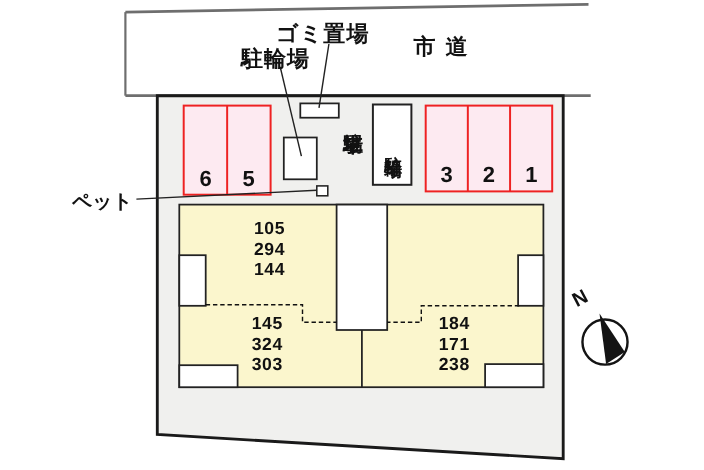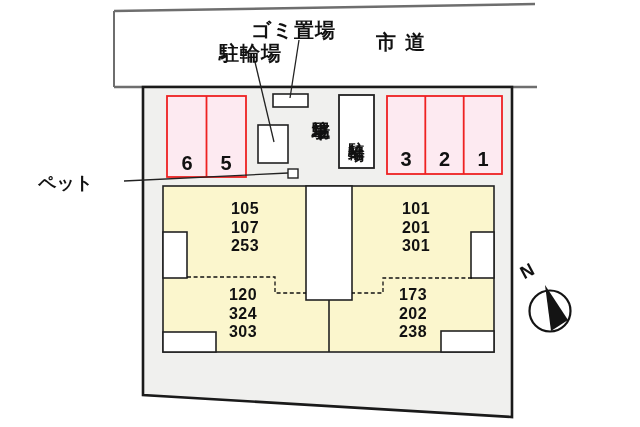--- a/index.html
+++ b/index.html
@@ -17,7 +17,7 @@
   #label-shido{left:376px;top:29px;letter-spacing:9px;}
   #label-gomi{left:251px;top:17px;}
   #label-churinjo-top{left:219px;top:40px;}
-  #label-pet{left:38px;top:174px;width:110px;text-align:left;font-size:18px;line-height:19px;letter-spacing:0;}
+  #label-pet{left:38px;top:174px;width:110px;text-align:center;font-size:18px;line-height:19px;letter-spacing:0;}
   #label-chushajo{left:311px;top:106px;font-size:18px;line-height:20px;letter-spacing:1px;}
   #label-churinjo-box{left:339px;top:95px;width:35px;height:73px;display:flex;align-items:center;justify-content:center;font-size:16px;letter-spacing:2px;line-height:16px;}
   #unit-105{left:215px;top:200px;}

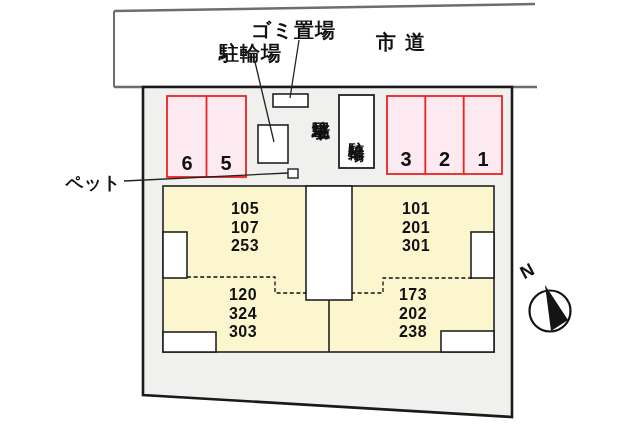--- a/index.html
+++ b/index.html
@@ -85,7 +85,6 @@
   <div class="txt vtext" id="label-churinjo-box">駐輪場</div>
 
   <div class="txt units" id="unit-105"><span>105</span><br><span>107</span><br><span>253</span></div>
-  <div class="txt units" id="unit-101"><span>101</span><br><span>201</span><br><span>301</span></div>
   <div class="txt units" id="unit-103"><span>120</span><br><span>324</span><br><span>303</span></div>
   <div class="txt units" id="unit-102"><span>173</span><br><span>202</span><br><span>238</span></div>
 

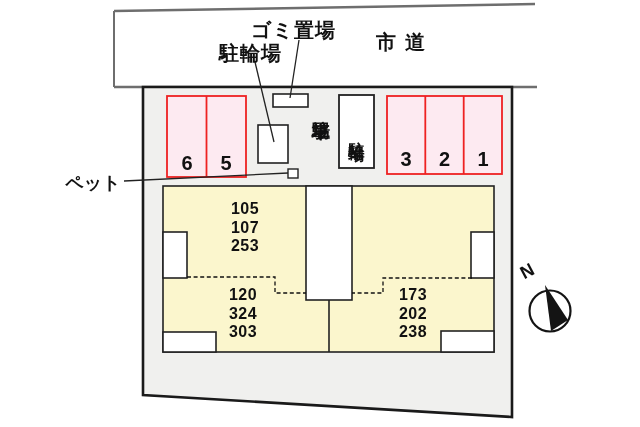--- a/index.html
+++ b/index.html
@@ -84,7 +84,7 @@
   <div class="txt vtext" id="label-chushajo">駐車場</div>
   <div class="txt vtext" id="label-churinjo-box">駐輪場</div>
 
-  <div class="txt units" id="unit-105"><span>105</span><br><span>107</span><br><span>253</span></div>
+  <div class="txt units" id="unit-105"><span>105</span><br><span>294</span><br><span>253</span></div>
   <div class="txt units" id="unit-103"><span>120</span><br><span>324</span><br><span>303</span></div>
   <div class="txt units" id="unit-102"><span>173</span><br><span>202</span><br><span>238</span></div>
 

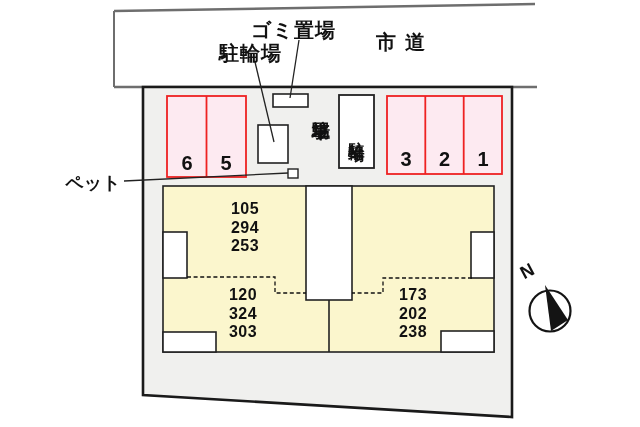--- a/index.html
+++ b/index.html
@@ -84,7 +84,7 @@
   <div class="txt vtext" id="label-chushajo">駐車場</div>
   <div class="txt vtext" id="label-churinjo-box">駐輪場</div>
 
-  <div class="txt units" id="unit-105"><span>105</span><br><span>294</span><br><span>253</span></div>
+  <div class="txt units" id="unit-105"><span>105</span><br><span>294</span><br><span>144</span></div>
   <div class="txt units" id="unit-103"><span>120</span><br><span>324</span><br><span>303</span></div>
   <div class="txt units" id="unit-102"><span>173</span><br><span>202</span><br><span>238</span></div>
 

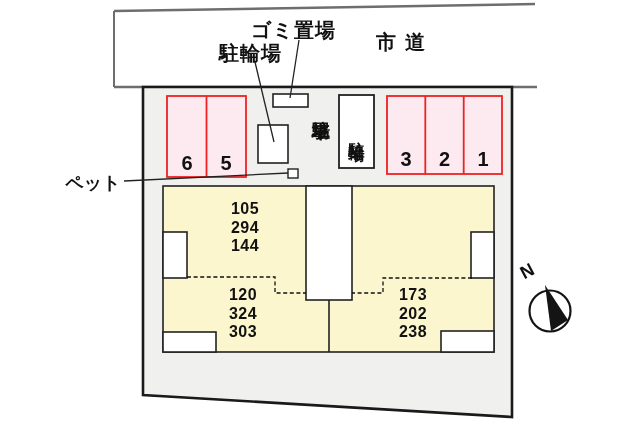--- a/index.html
+++ b/index.html
@@ -85,7 +85,7 @@
   <div class="txt vtext" id="label-churinjo-box">駐輪場</div>
 
   <div class="txt units" id="unit-105"><span>105</span><br><span>294</span><br><span>144</span></div>
-  <div class="txt units" id="unit-103"><span>120</span><br><span>324</span><br><span>303</span></div>
+  <div class="txt units" id="unit-103"><span>145</span><br><span>324</span><br><span>303</span></div>
   <div class="txt units" id="unit-102"><span>173</span><br><span>202</span><br><span>238</span></div>
 
   <div class="txt pnum" id="pnum-6">6</div>

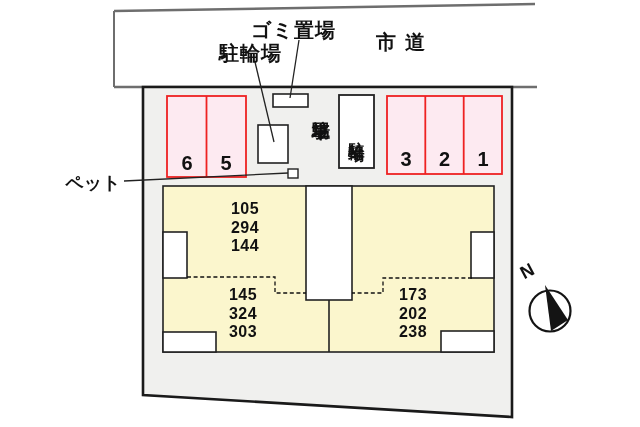--- a/index.html
+++ b/index.html
@@ -86,7 +86,7 @@
 
   <div class="txt units" id="unit-105"><span>105</span><br><span>294</span><br><span>144</span></div>
   <div class="txt units" id="unit-103"><span>145</span><br><span>324</span><br><span>303</span></div>
-  <div class="txt units" id="unit-102"><span>173</span><br><span>202</span><br><span>238</span></div>
+  <div class="txt units" id="unit-102"><span>184</span><br><span>202</span><br><span>238</span></div>
 
   <div class="txt pnum" id="pnum-6">6</div>
   <div class="txt pnum" id="pnum-5">5</div>

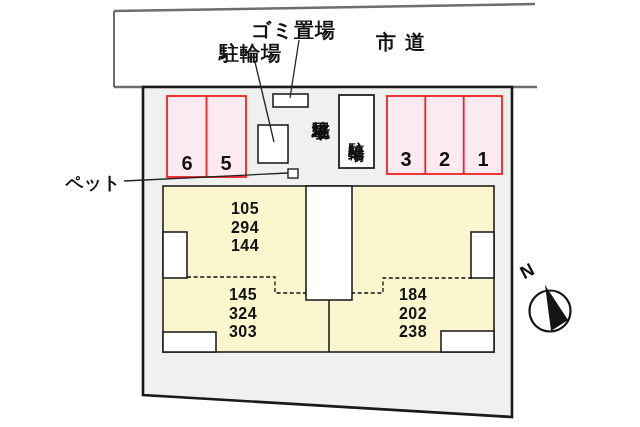--- a/index.html
+++ b/index.html
@@ -86,7 +86,7 @@
 
   <div class="txt units" id="unit-105"><span>105</span><br><span>294</span><br><span>144</span></div>
   <div class="txt units" id="unit-103"><span>145</span><br><span>324</span><br><span>303</span></div>
-  <div class="txt units" id="unit-102"><span>184</span><br><span>202</span><br><span>238</span></div>
+  <div class="txt units" id="unit-102"><span>184</span><br><span>171</span><br><span>238</span></div>
 
   <div class="txt pnum" id="pnum-6">6</div>
   <div class="txt pnum" id="pnum-5">5</div>

